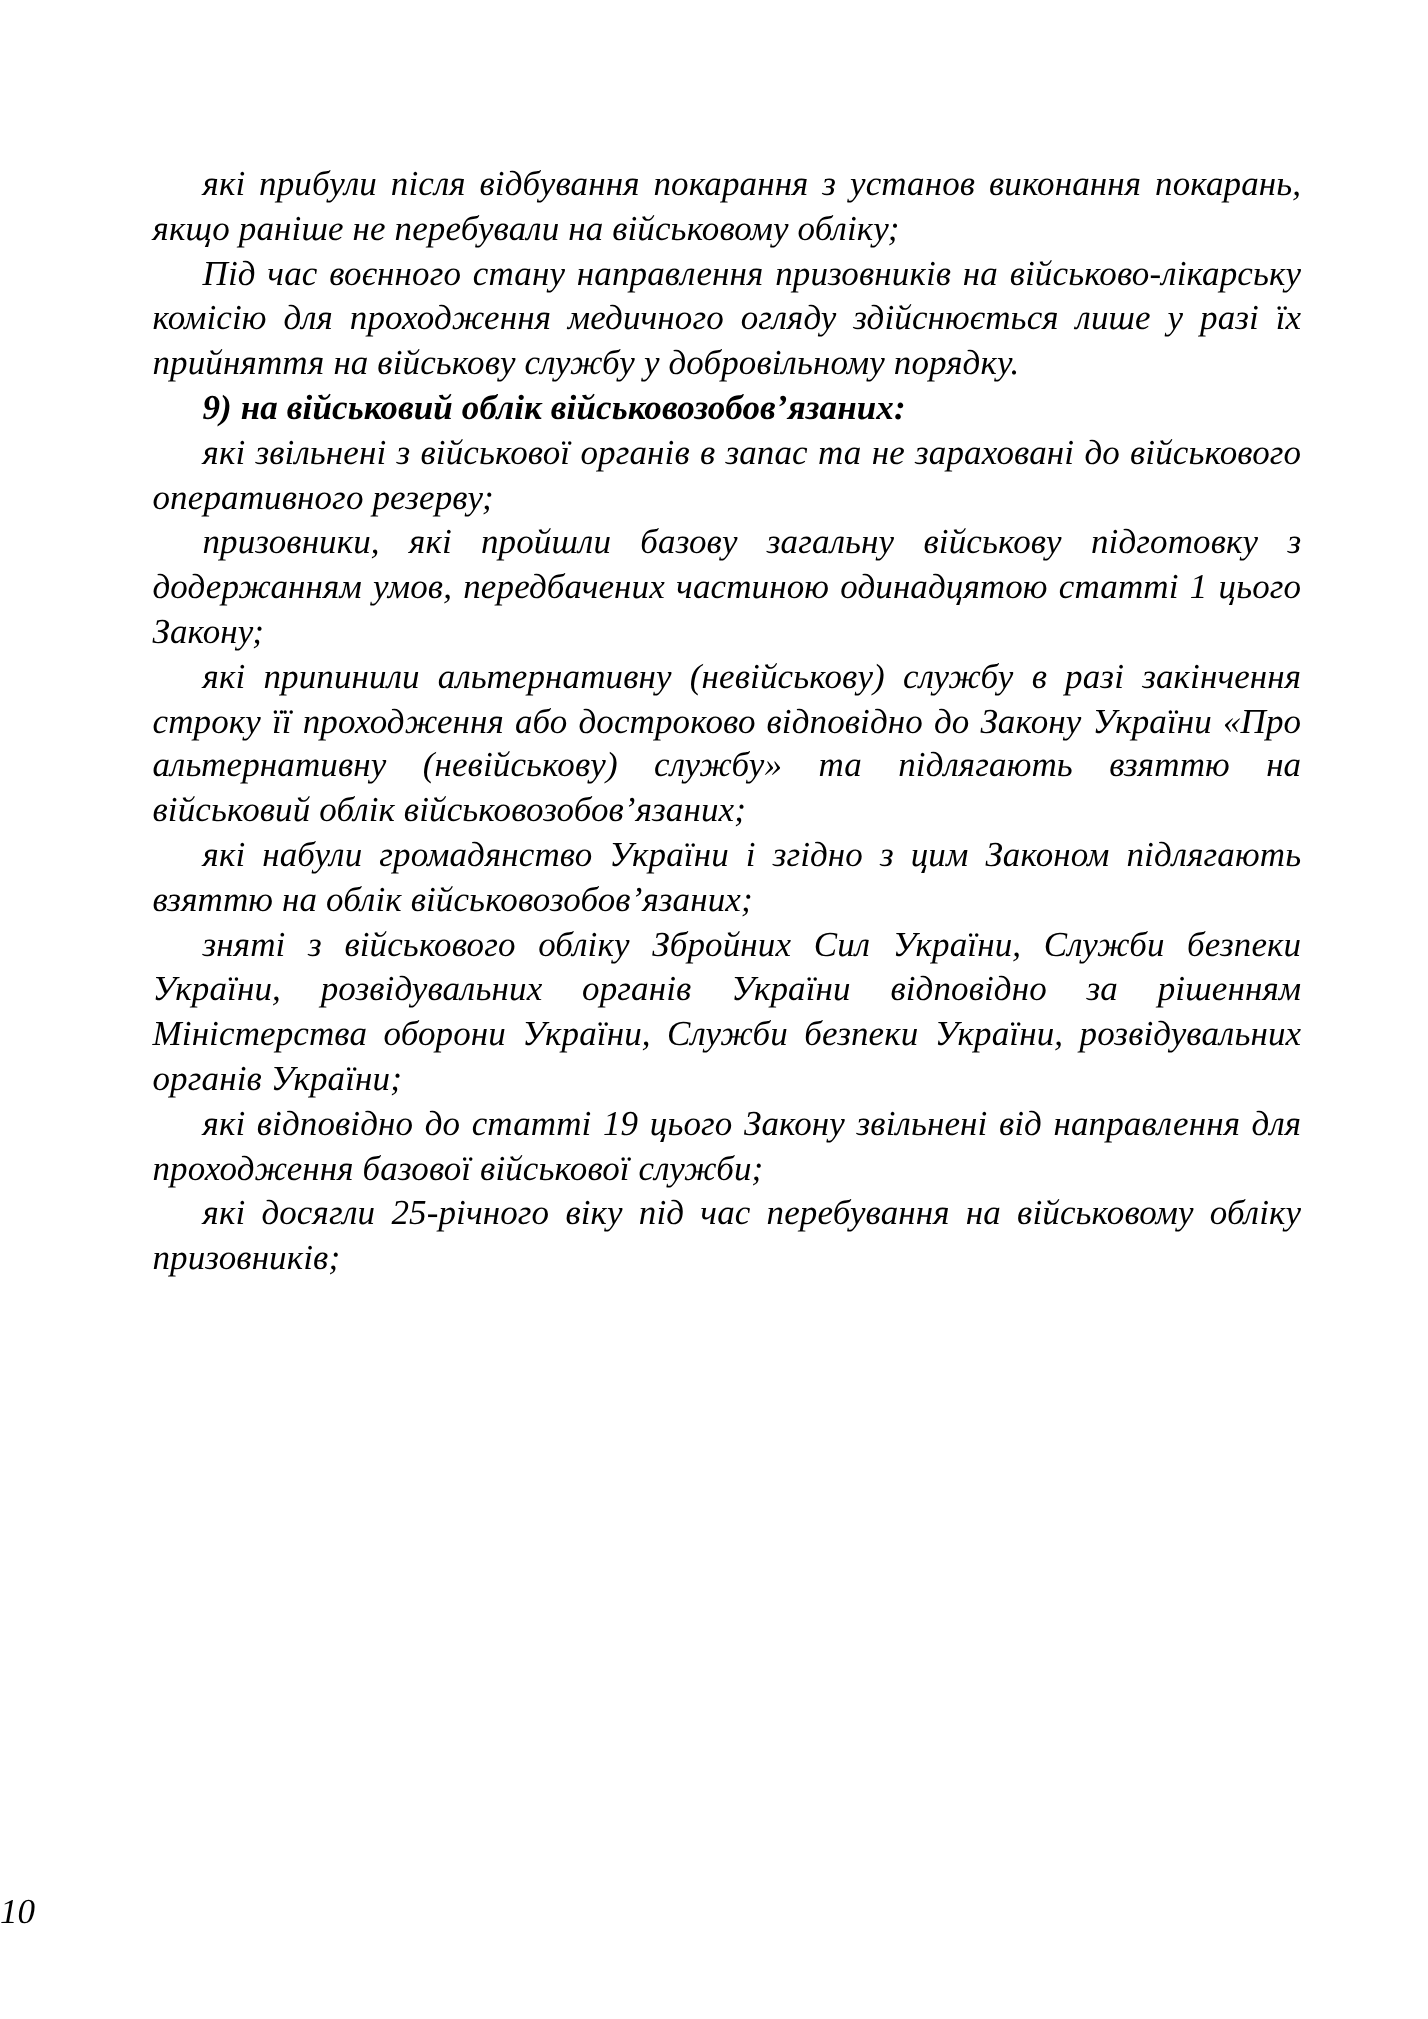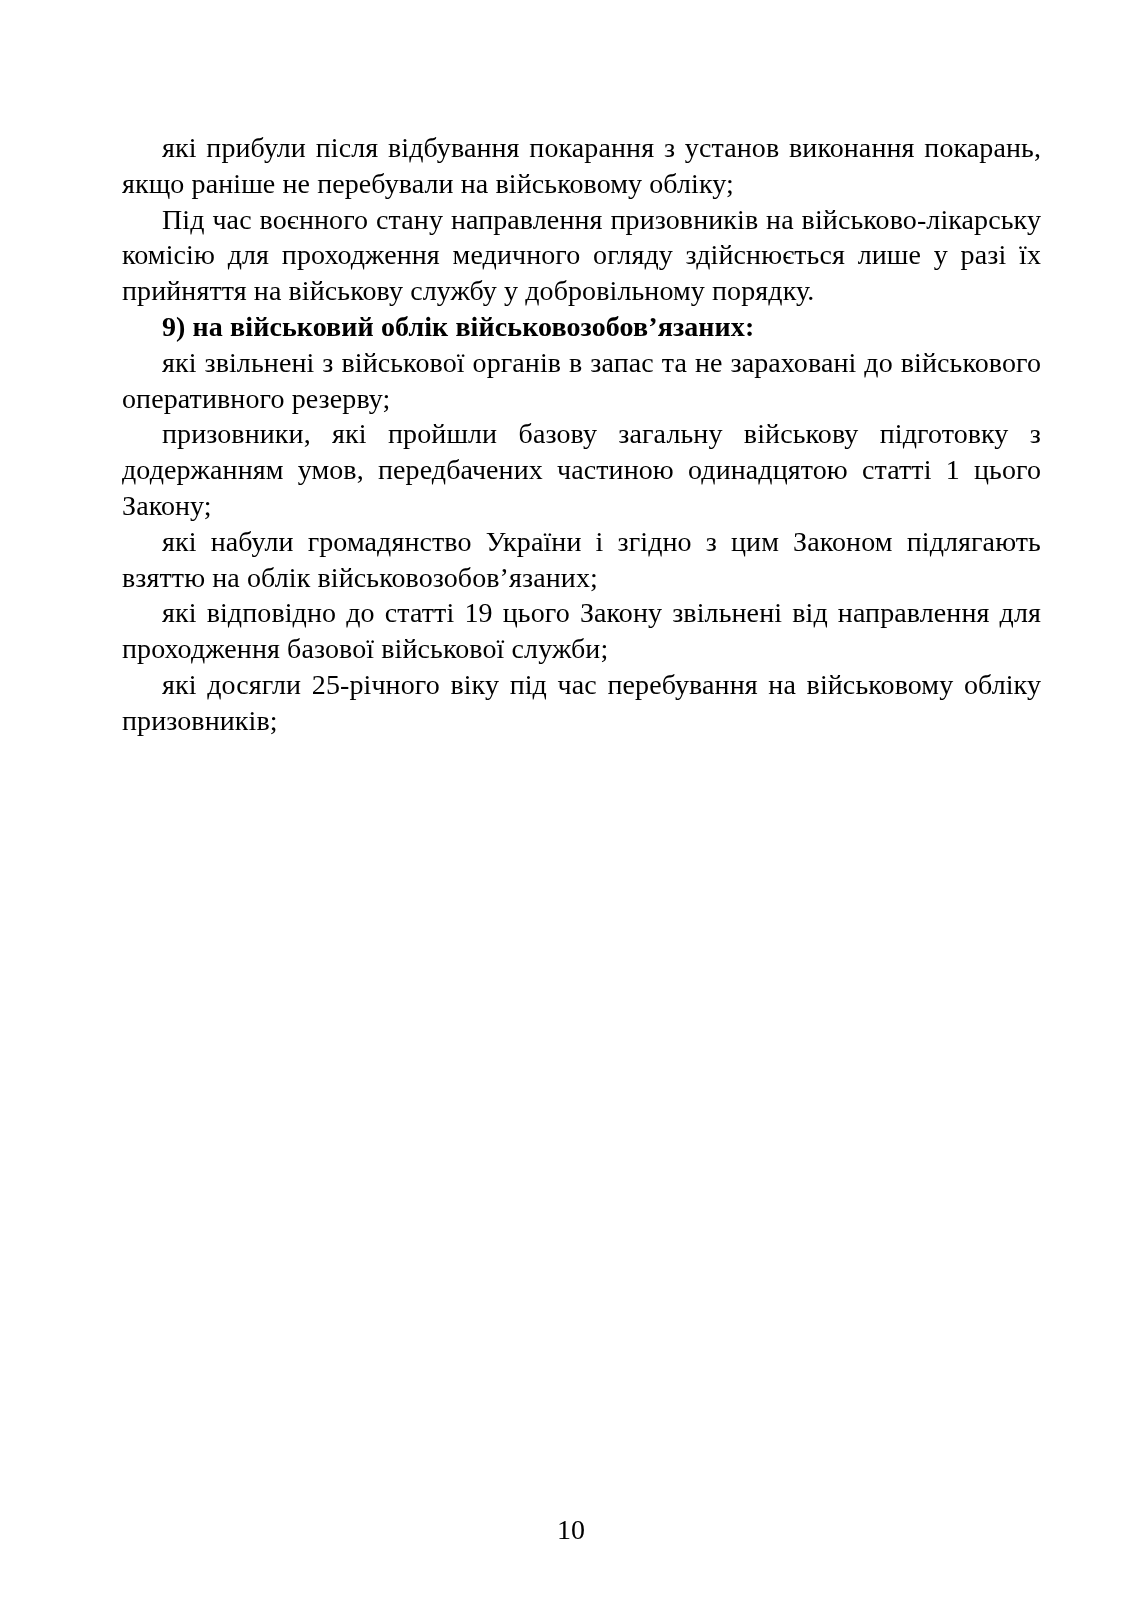--- a/index.html
+++ b/index.html
@@ -22,6 +22,7 @@
     width: 934px;
     height: 1615px;
     background: #ffffff;
+    font-style: italic;
   }
   .text-block {
     position: absolute;

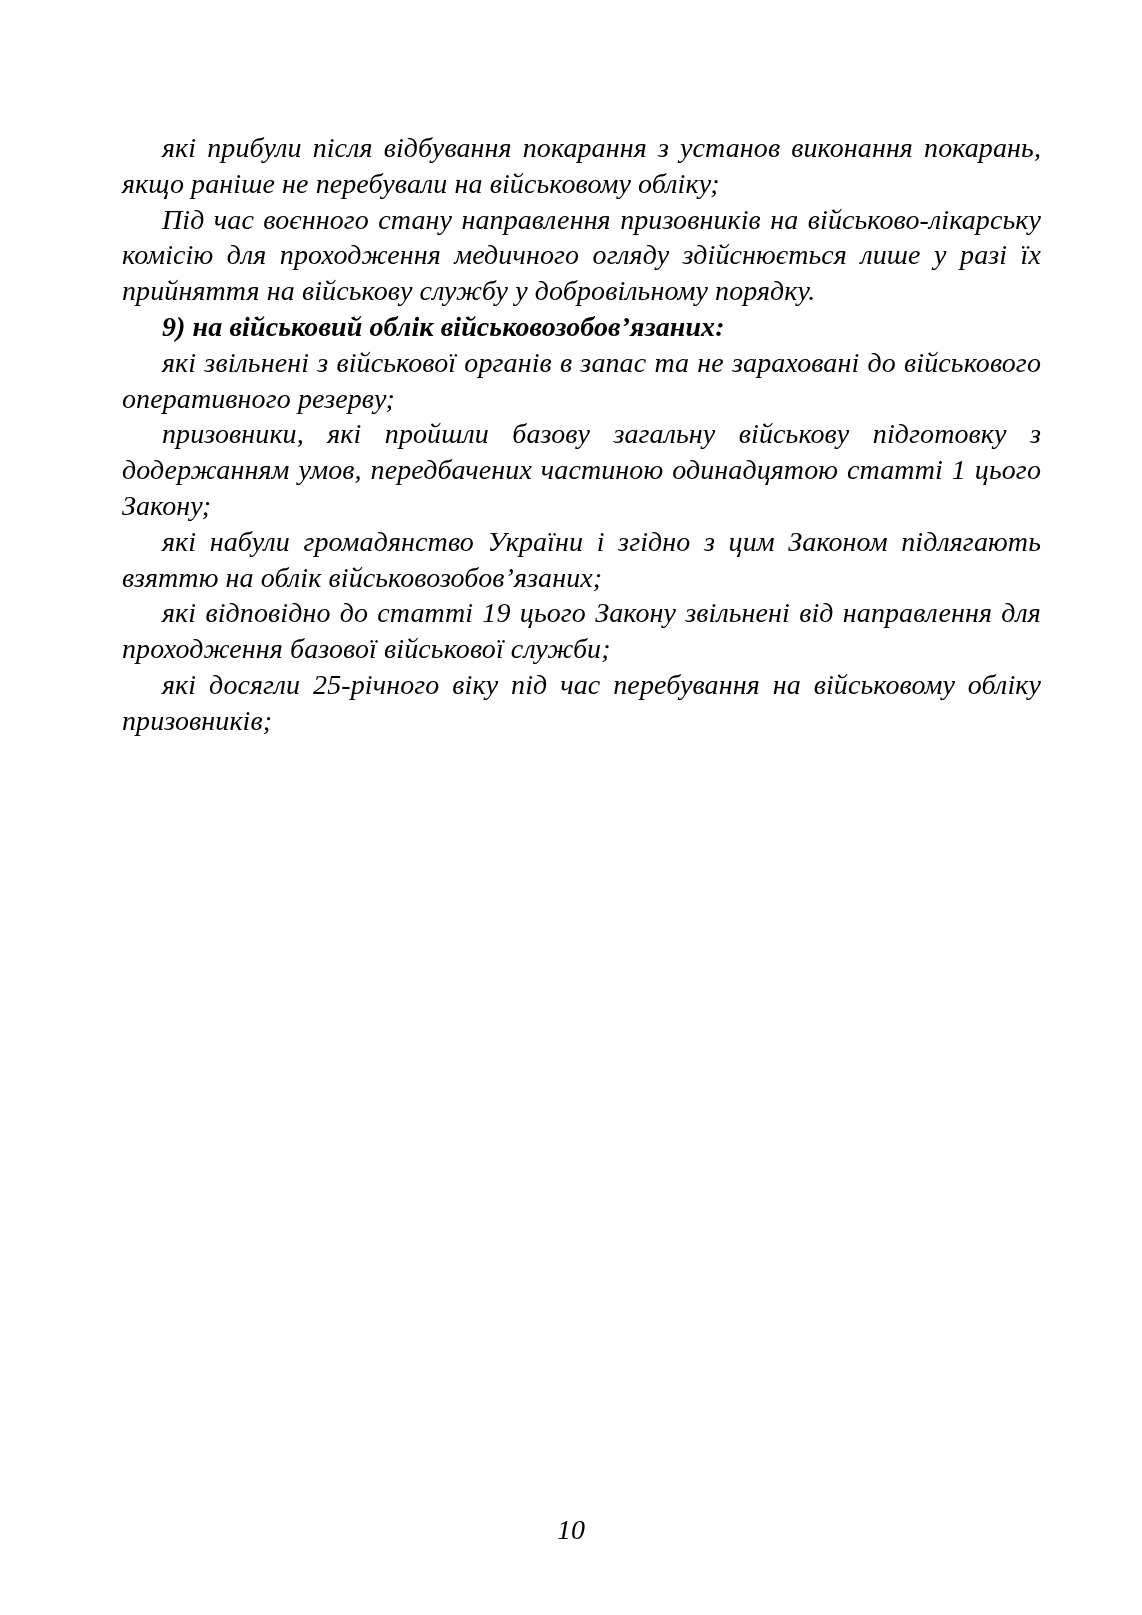--- a/index.html
+++ b/index.html
@@ -64,6 +64,7 @@
     <p class="bold">9) на військовий облік військовозобов’язаних:</p>
     <p>які звільнені з військової органів в запас та не зараховані до військового оперативного резерву;</p>
     <p>призовники, які пройшли базову загальну військову підготовку з додержанням умов, передбачених частиною одинадцятою статті 1 цього Закону;</p>
+    <p>які припинили альтернативну (невійськову) службу в разі закінчення строку її проходження або достроково відповідно до Закону України «Про альтернативну (невійськову) службу» та підлягають взяттю на військовий облік військовозобов’язаних;</p>
     <p>які набули громадянство України і згідно з цим Законом підлягають взяттю на облік військовозобов’язаних;</p>
     <p>які відповідно до статті 19 цього Закону звільнені від направлення для проходження базової військової служби;</p>
     <p>які досягли 25-річного віку під час перебування на військовому обліку призовників;</p>

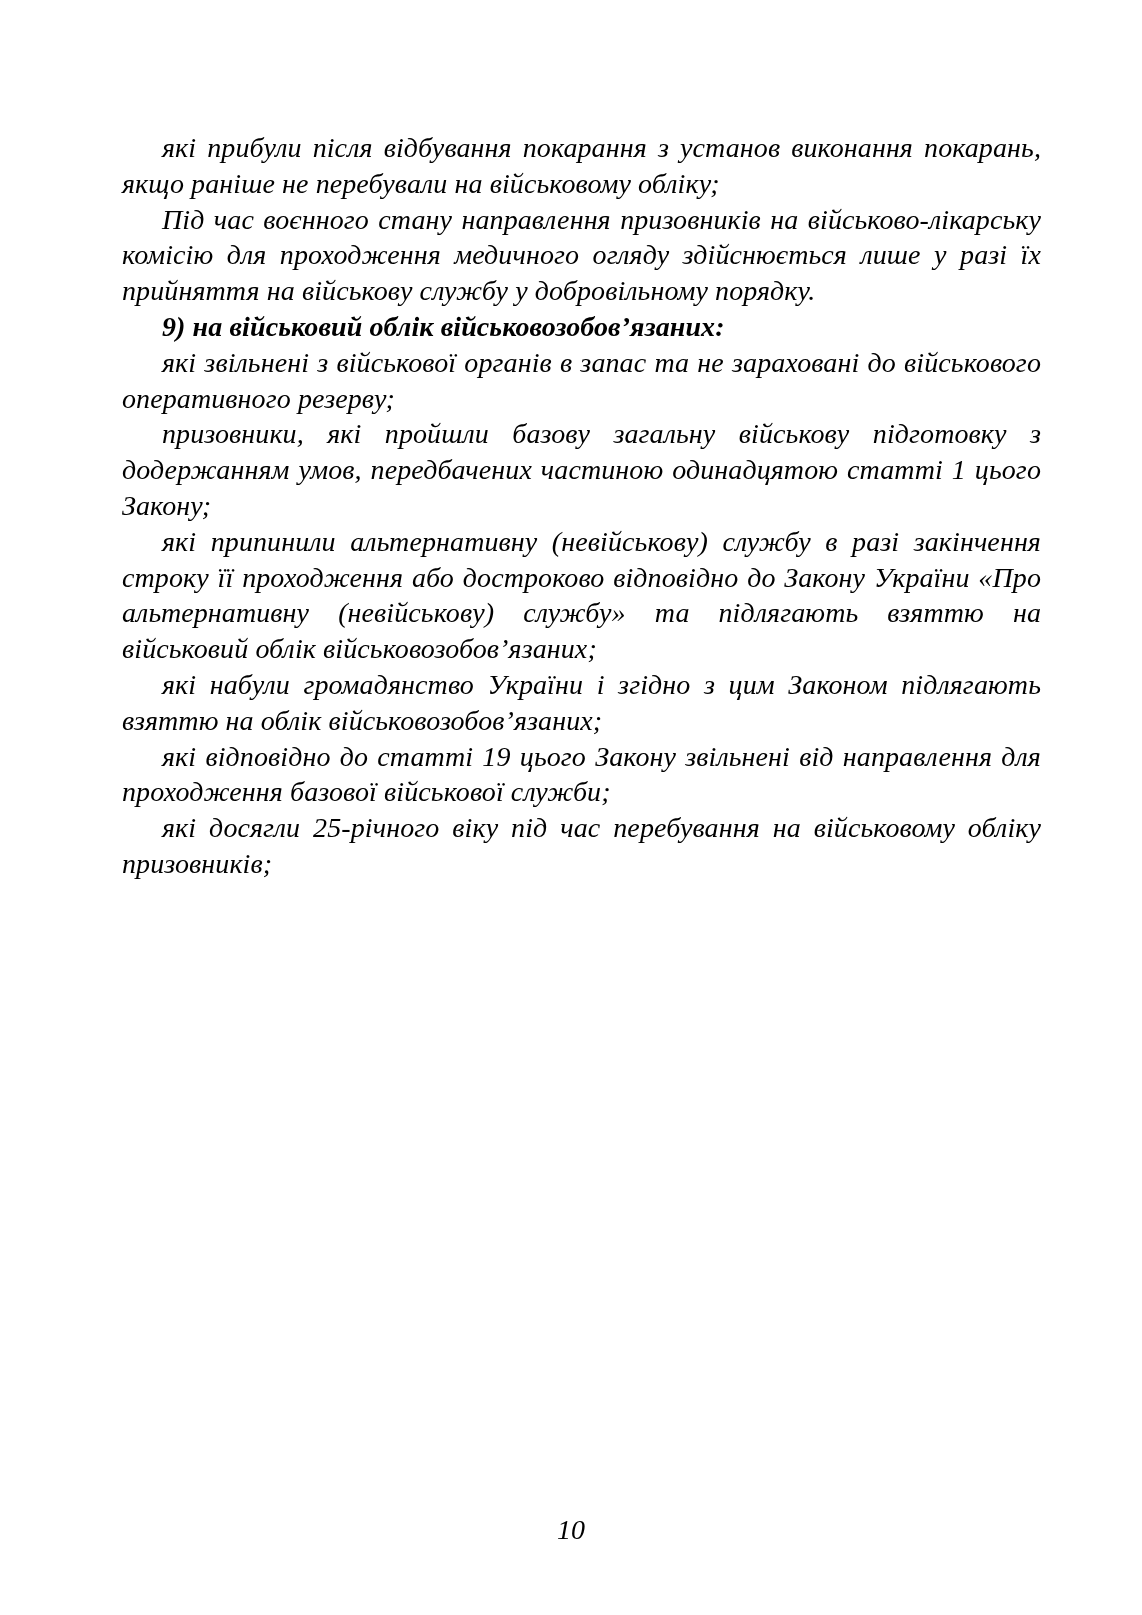--- a/index.html
+++ b/index.html
@@ -66,6 +66,7 @@
     <p>призовники, які пройшли базову загальну військову підготовку з додержанням умов, передбачених частиною одинадцятою статті 1 цього Закону;</p>
     <p>які припинили альтернативну (невійськову) службу в разі закінчення строку її проходження або достроково відповідно до Закону України «Про альтернативну (невійськову) службу» та підлягають взяттю на військовий облік військовозобов’язаних;</p>
     <p>які набули громадянство України і згідно з цим Законом підлягають взяттю на облік військовозобов’язаних;</p>
+    <p>зняті з військового обліку Збройних Сил України, Служби безпеки України, розвідувальних органів України відповідно за рішенням Міністерства оборони України, Служби безпеки України, розвідувальних органів України;</p>
     <p>які відповідно до статті 19 цього Закону звільнені від направлення для проходження базової військової служби;</p>
     <p>які досягли 25-річного віку під час перебування на військовому обліку призовників;</p>
   </div>

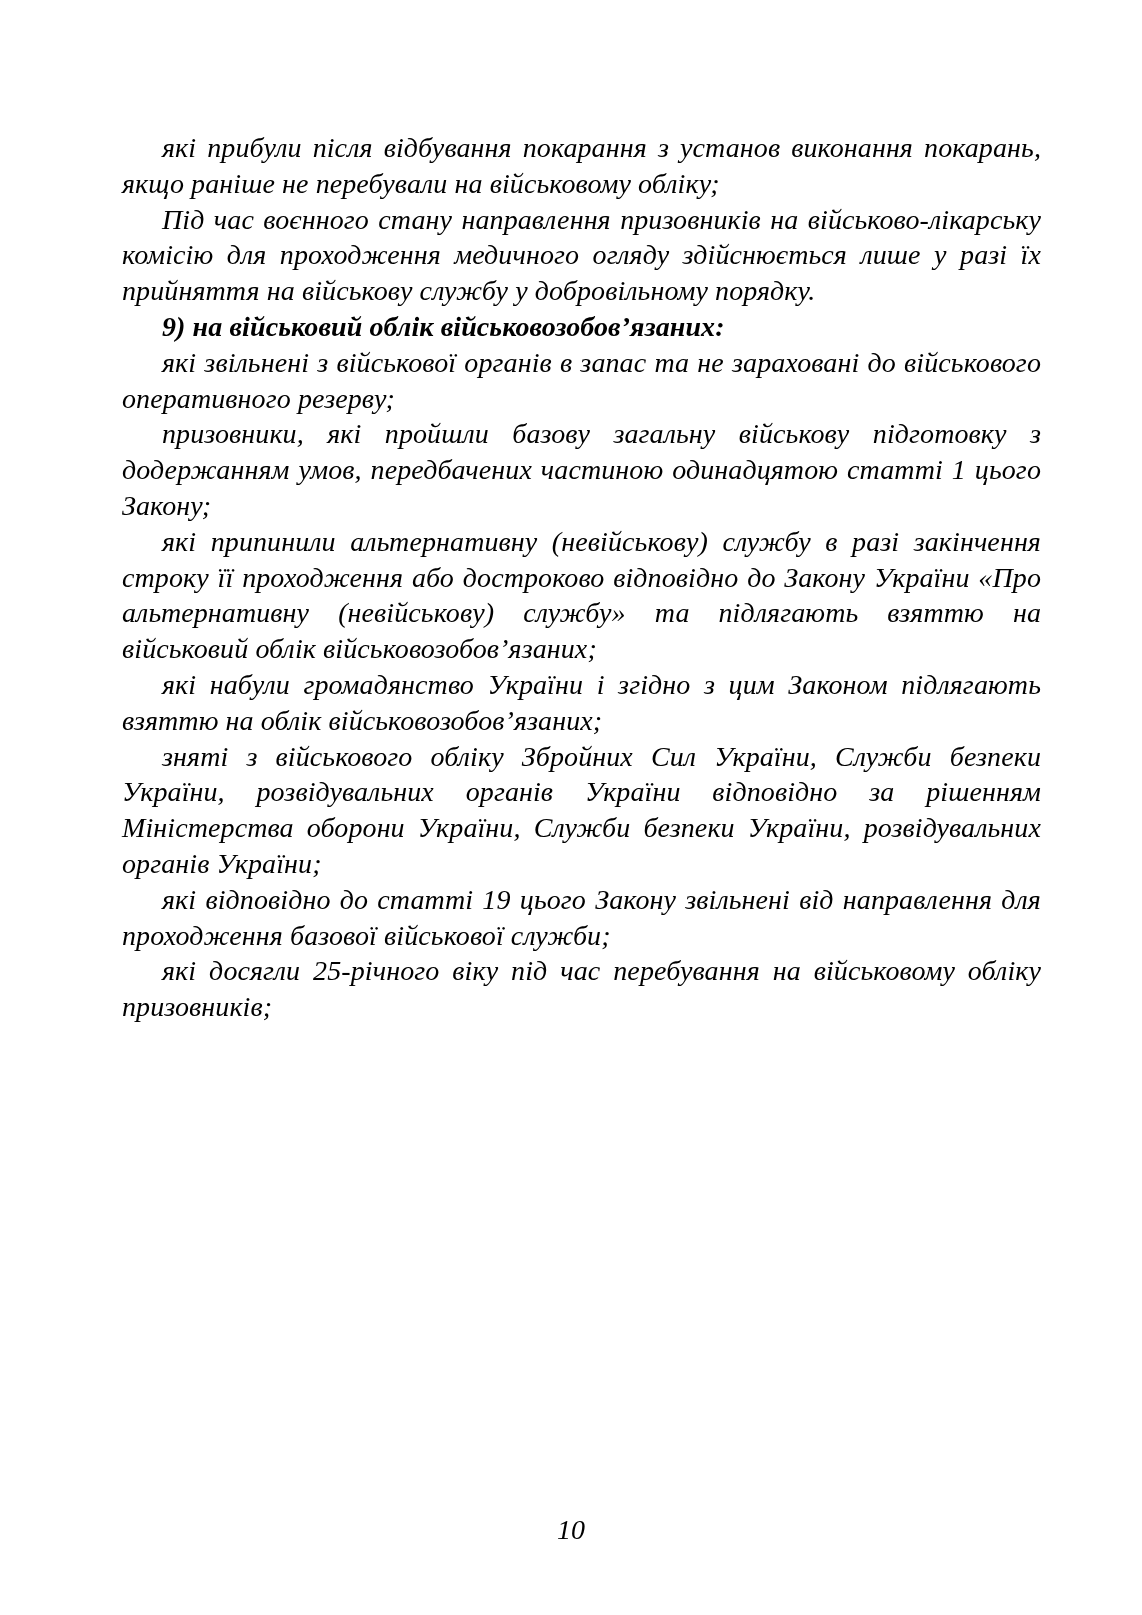--- a/index.html
+++ b/index.html
@@ -48,7 +48,6 @@
     left: 0;
     top: 1512px;
     width: 1142px;
-    text-align: center;
     font-size: 28px;
     line-height: 36px;
   }

